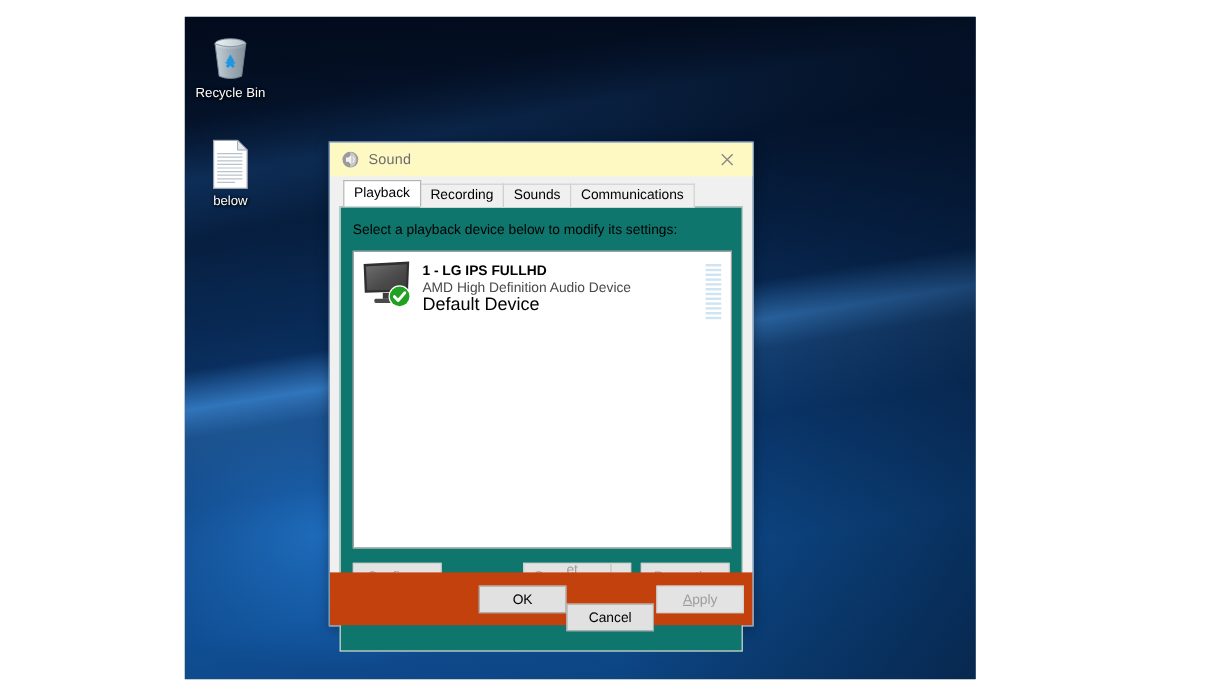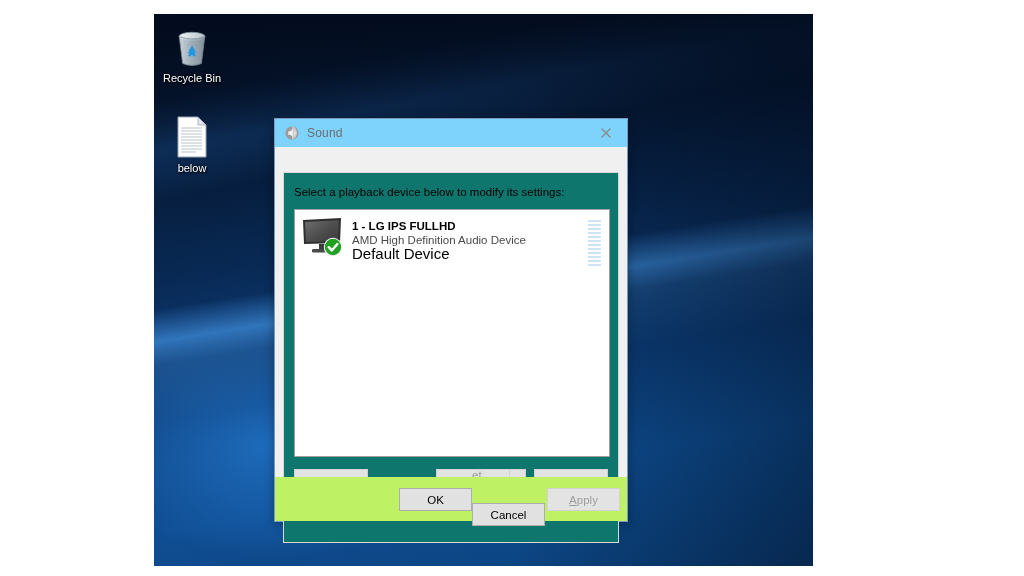--- a/index.html
+++ b/index.html
@@ -93,7 +93,7 @@
   }
   .titlebar {
     height: 28px;
-    background: #7dd3fc;
+    background: #fef9c3;
     display: flex;
     align-items: center;
     position: relative;

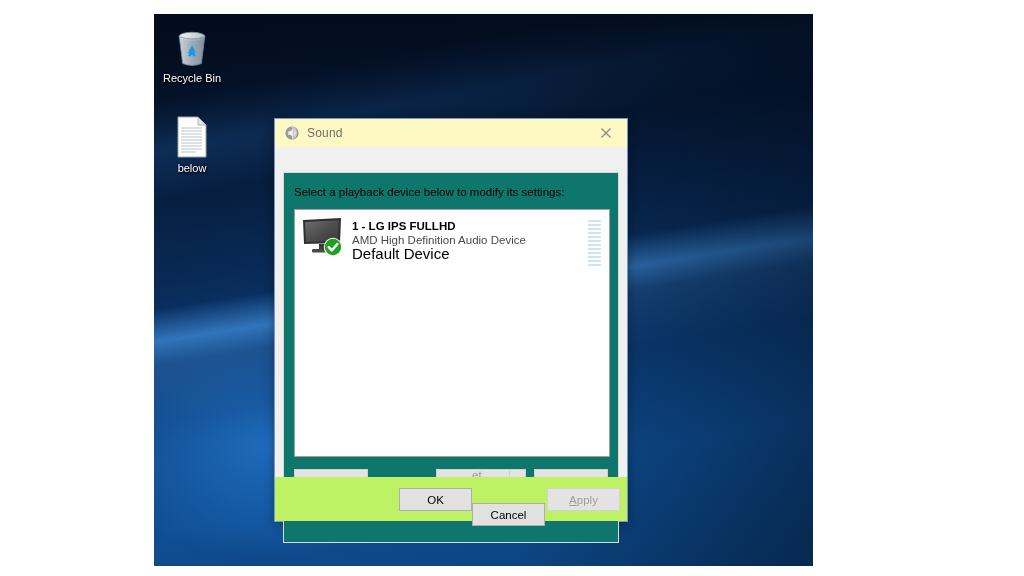--- a/index.html
+++ b/index.html
@@ -362,6 +362,12 @@
       </div>
     </div>
 
+    <div class="tabstrip">
+      <div class="tab active">Playback</div>
+      <div class="tab">Recording</div>
+      <div class="tab">Sounds</div>
+      <div class="tab">Communications</div>
+    </div>
 
     <div class="tabpanel">
 

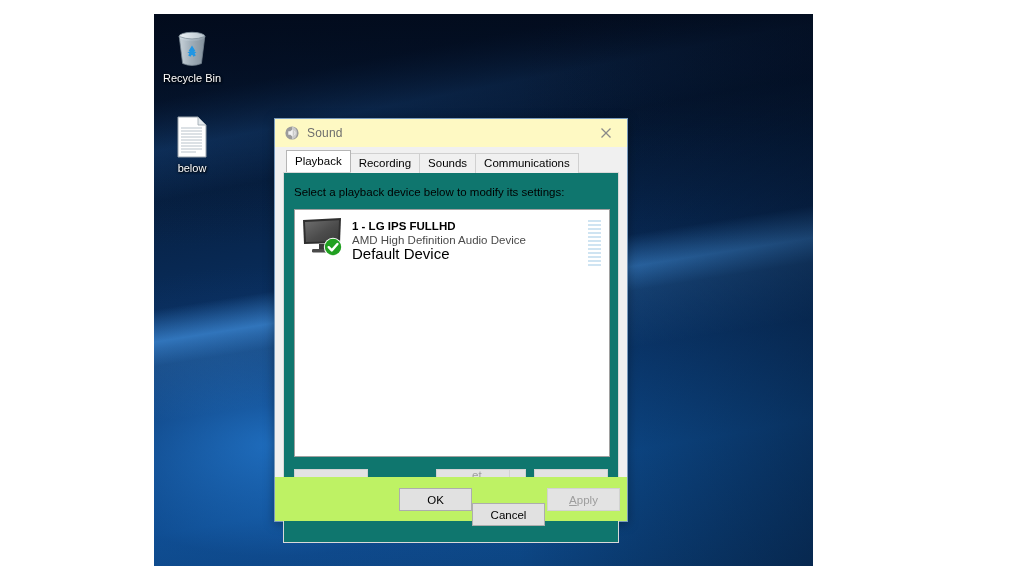--- a/index.html
+++ b/index.html
@@ -273,7 +273,7 @@
     position: absolute;
     left: 0; right: 0; bottom: 0;
     height: 44px;
-    background: #bef264;
+    background: #c2410c;
     text-decoration: underline;
   }
   .footer .btn { position: absolute; top: 11px; width: 66px; }

